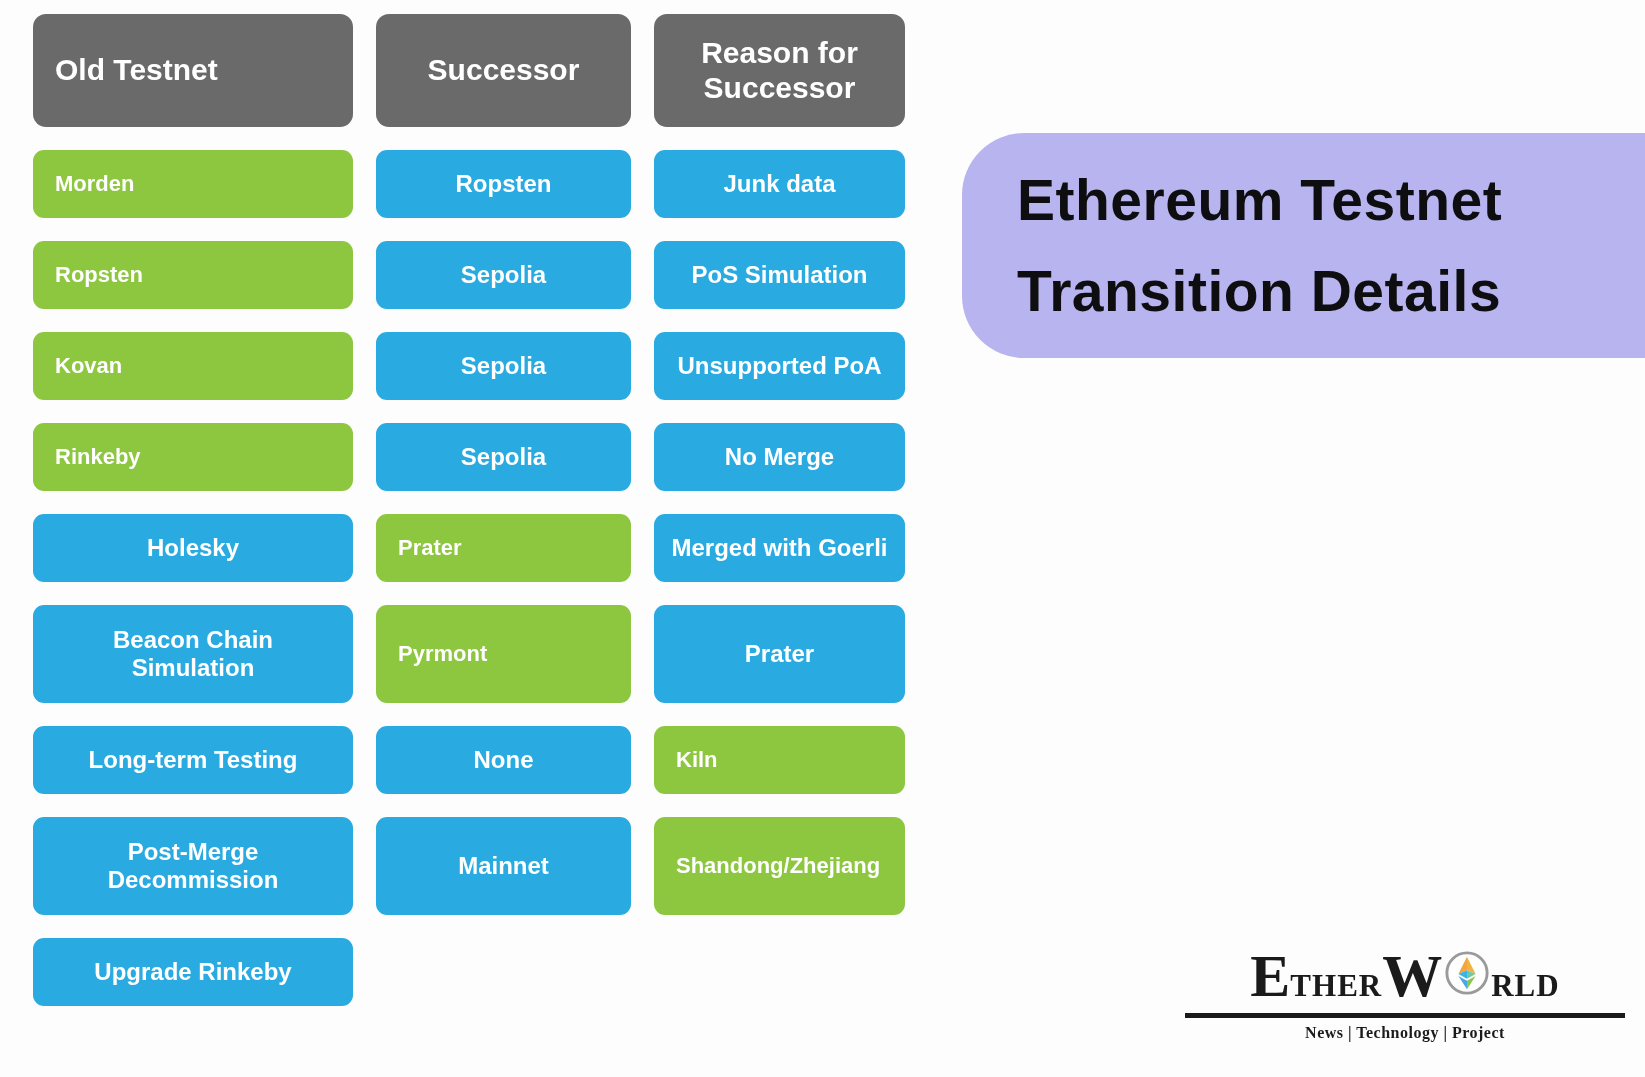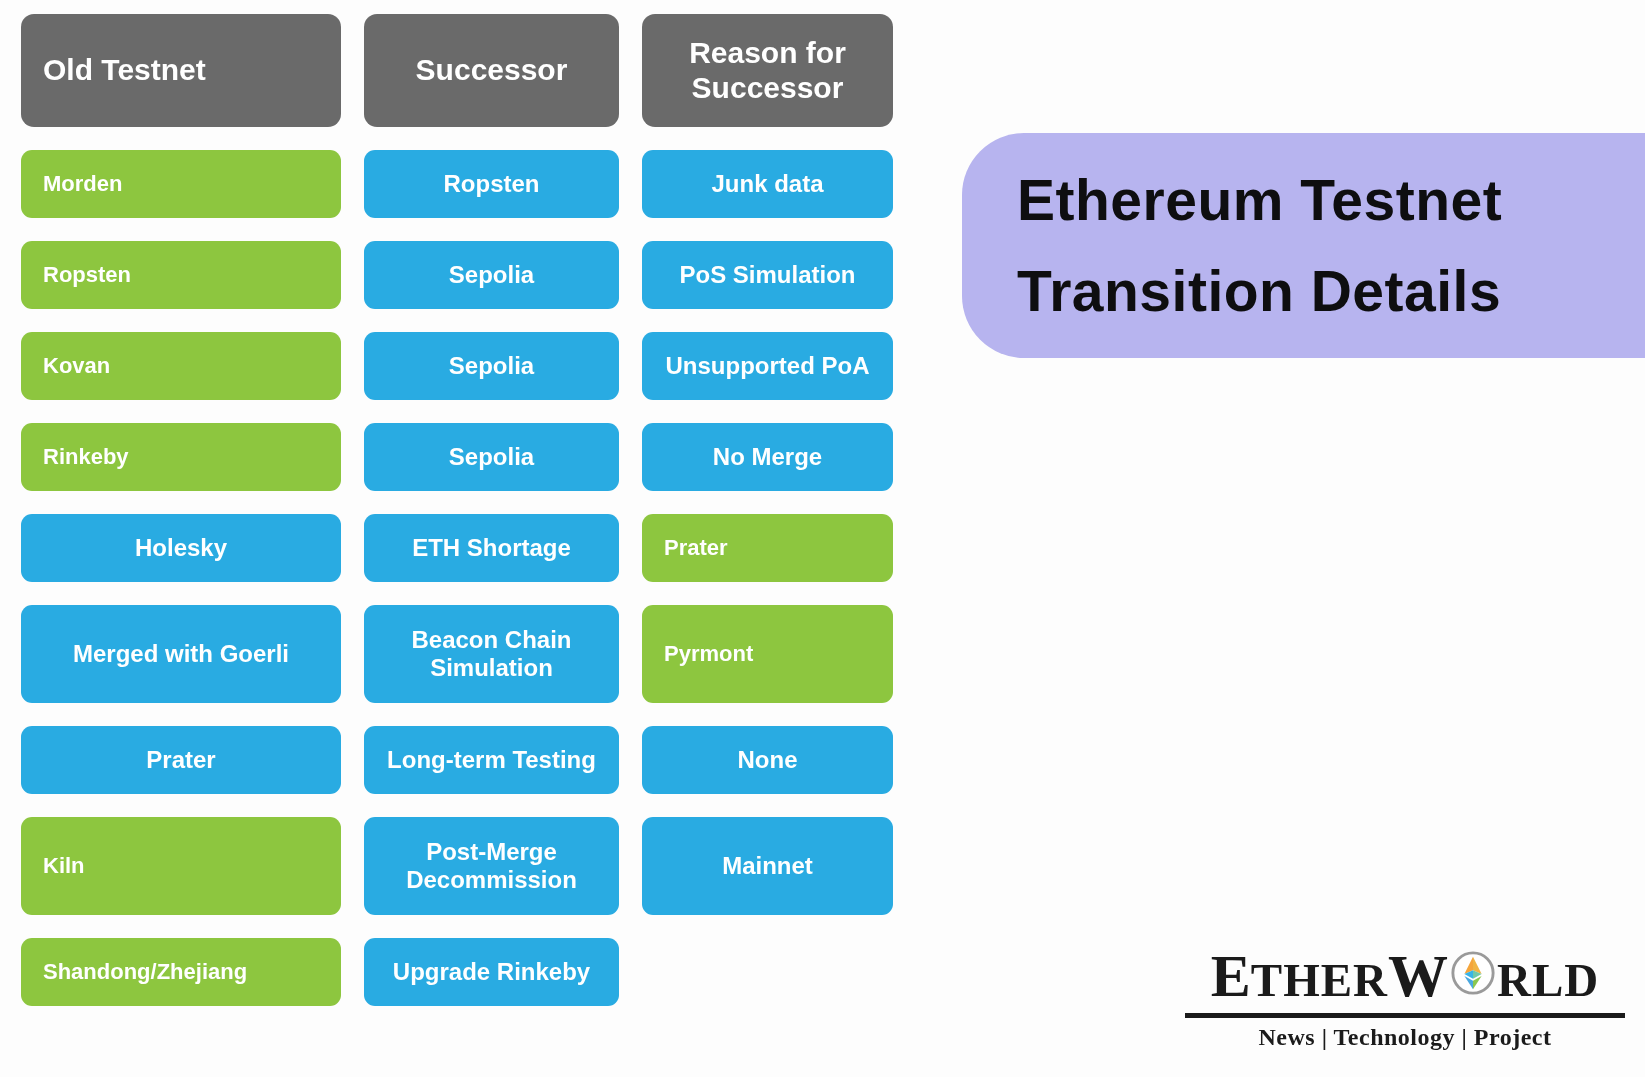--- a/index.html
+++ b/index.html
@@ -13,7 +13,7 @@
 
   
   .grid{
-    position:absolute;left:21px;top:14px;
+    position:absolute;left:33px;top:14px;
     display:grid;
     grid-template-columns:320px 255px 251px;
     grid-template-rows:113px 68px 68px 68px 68px 68px 98px 68px 98px 68px;

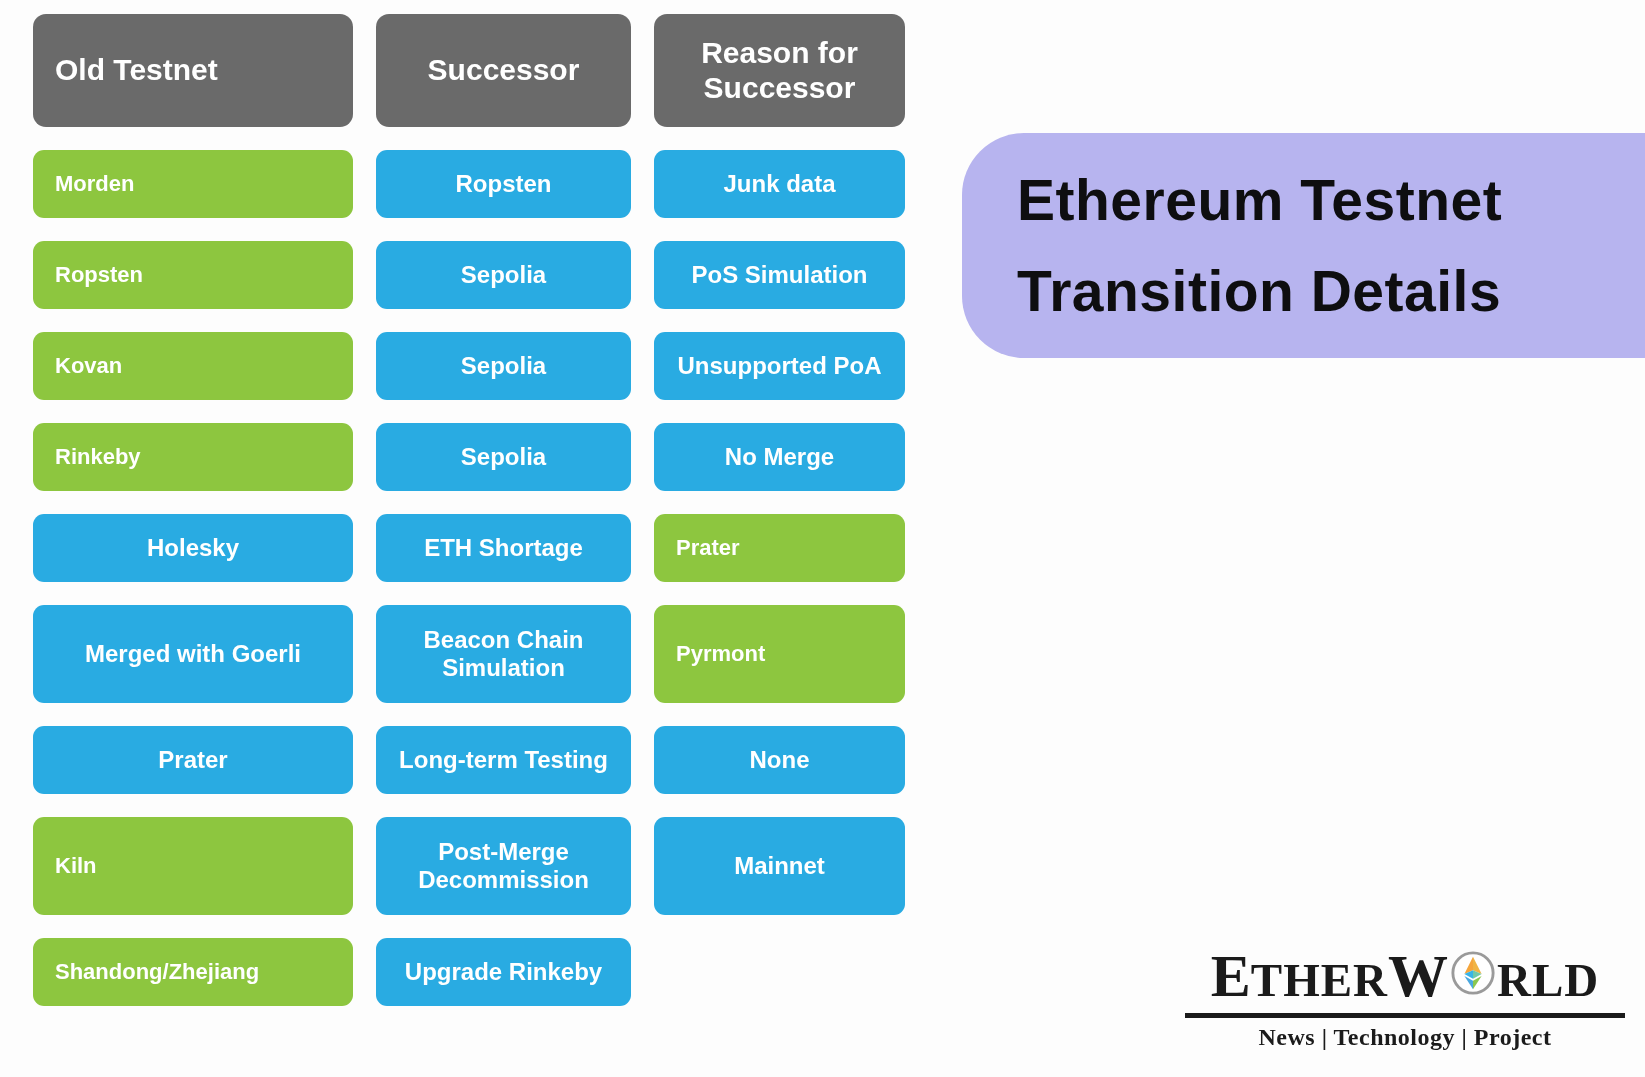--- a/index.html
+++ b/index.html
@@ -113,7 +113,6 @@
     <div class="cell blue">No Merge</div>
 
     <div class="cell blue">Holesky</div>
-    <div class="cell blue">ETH Shortage</div>
 
     <div class="cell old">Prater</div>
     <div class="cell blue">Merged with Goerli</div>

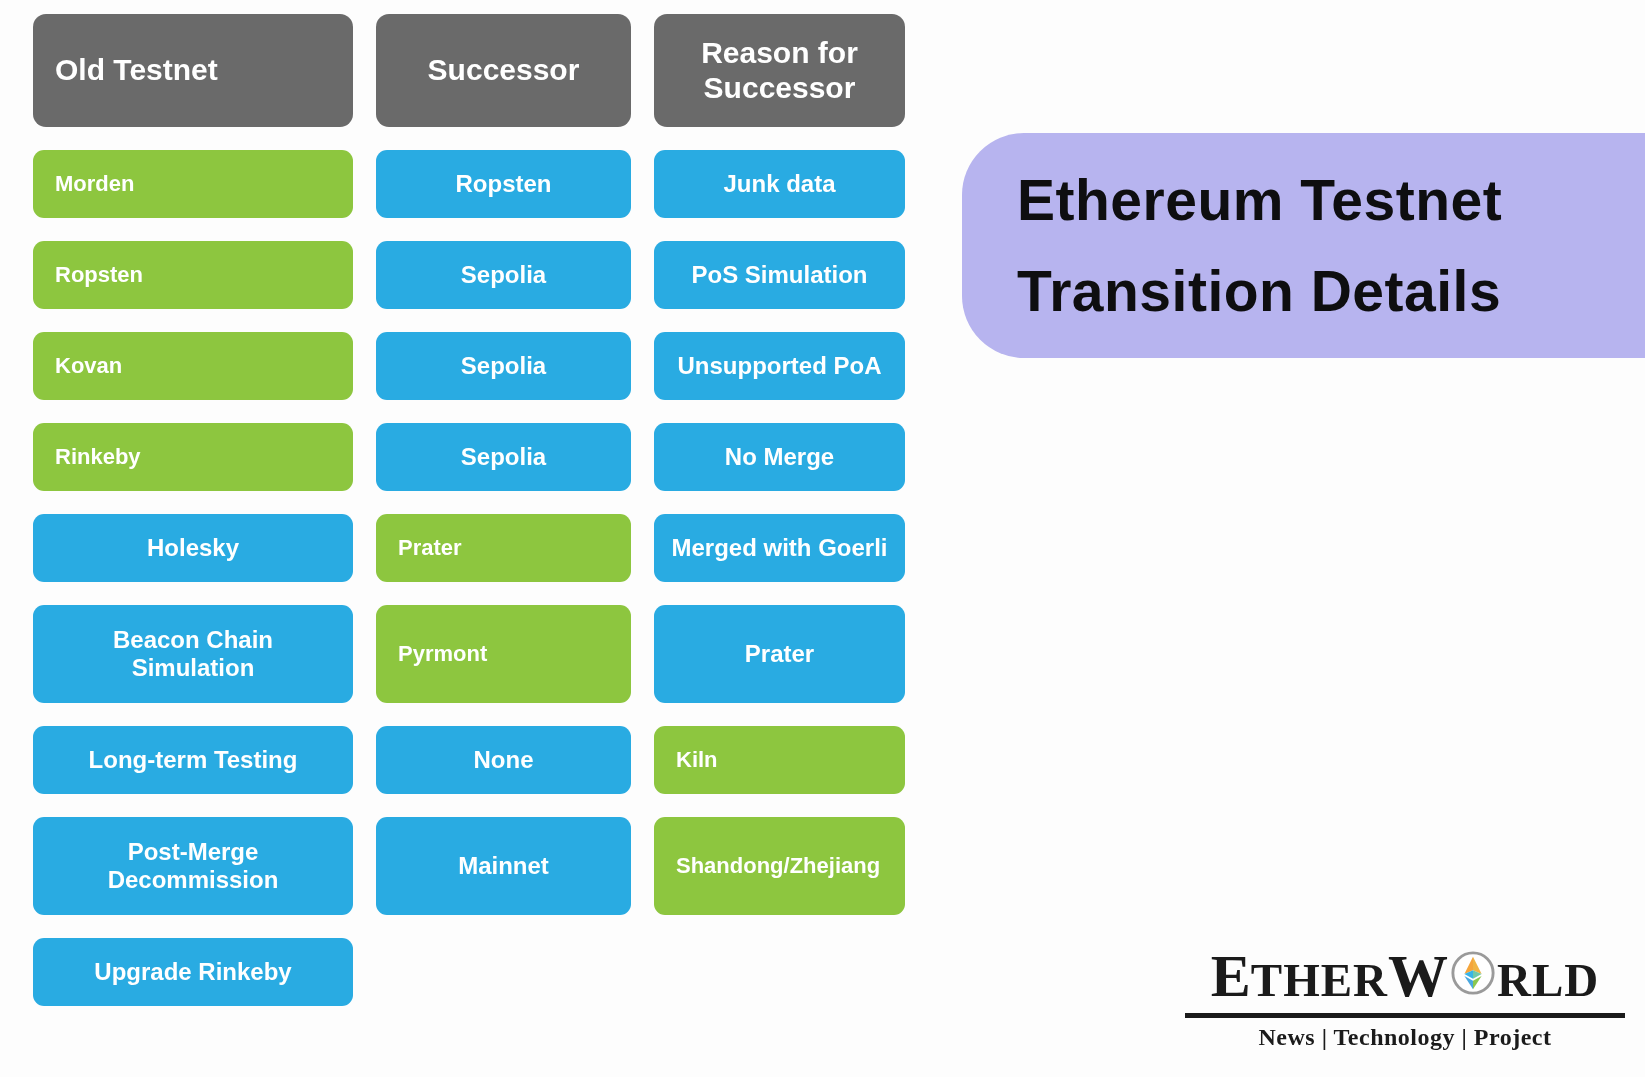--- a/index.html
+++ b/index.html
@@ -73,7 +73,7 @@
     font-weight:700;white-space:nowrap;
   }
   .logo-big{font-size:60px;}
-  .logo-small{font-size:47px;letter-spacing:1px;}
+  .logo-small{font-size:31px;letter-spacing:1px;}
   .logo-globe{margin:0 1px -3px 2px;}
   .logo-rule{
     width:440px;height:5px;margin-top:2px;

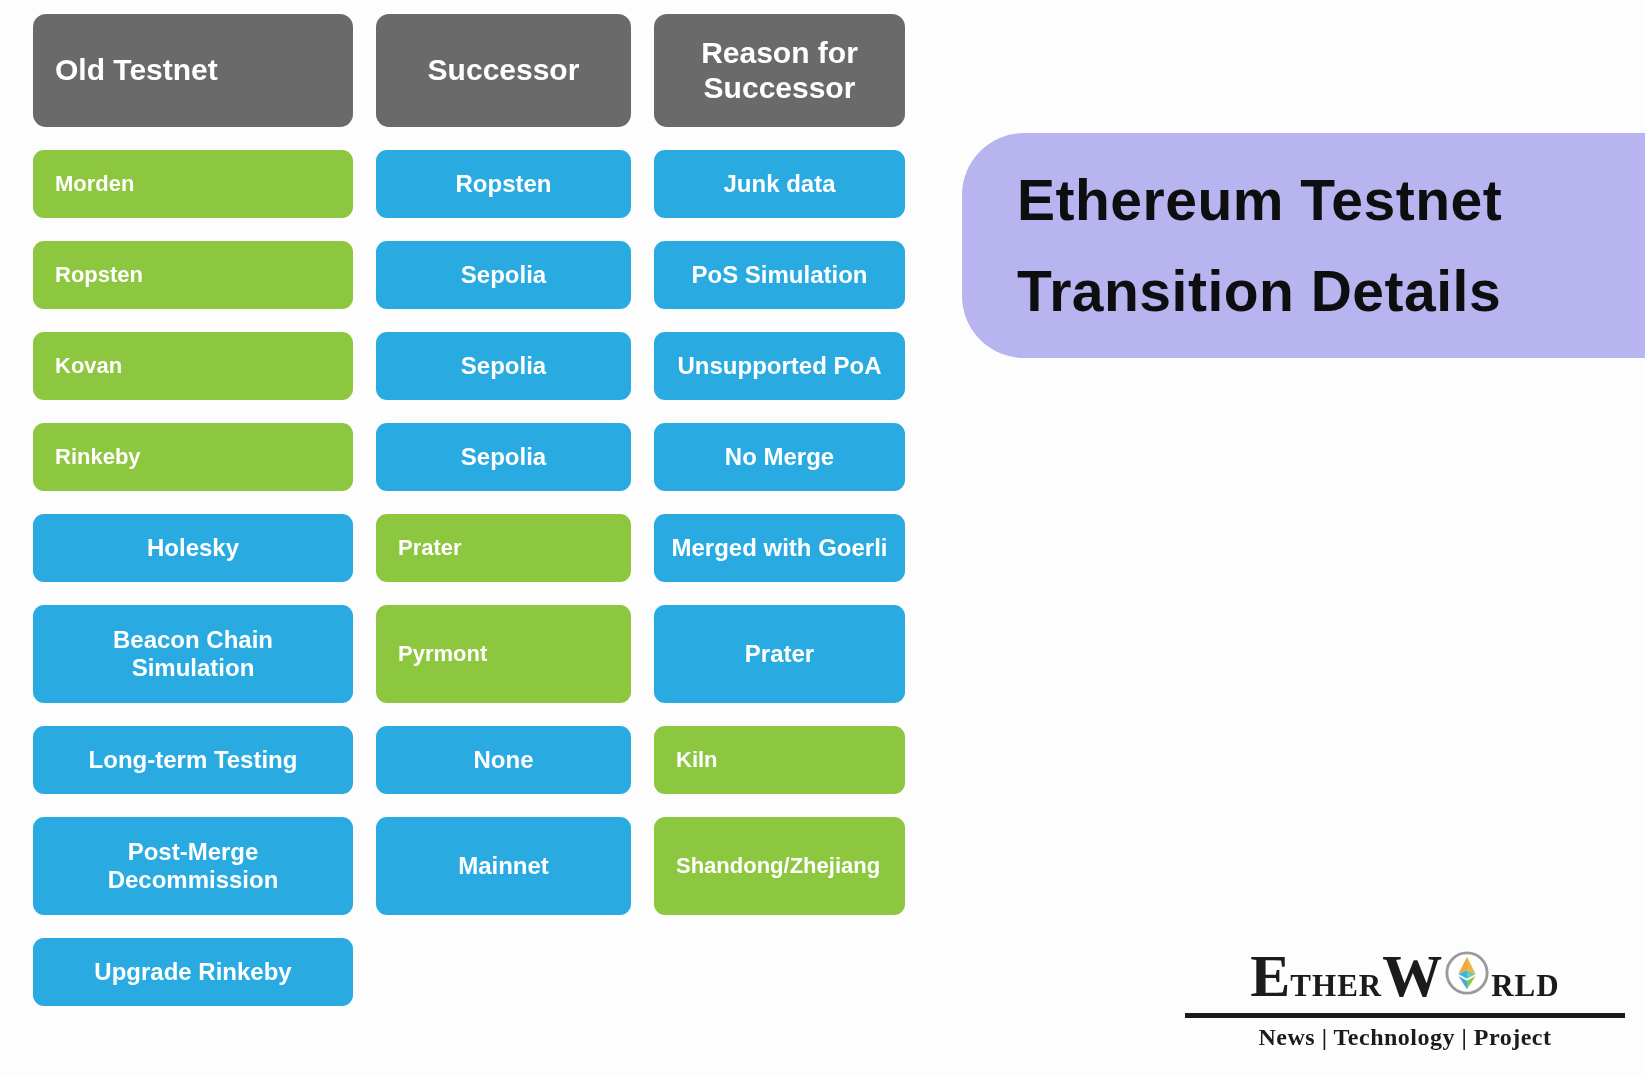--- a/index.html
+++ b/index.html
@@ -81,7 +81,7 @@
   }
   .logo-tagline{
     margin-top:6px;
-    font-size:24px;font-weight:700;
+    font-size:16px;font-weight:700;
     letter-spacing:0.5px;
   }
 </style>

